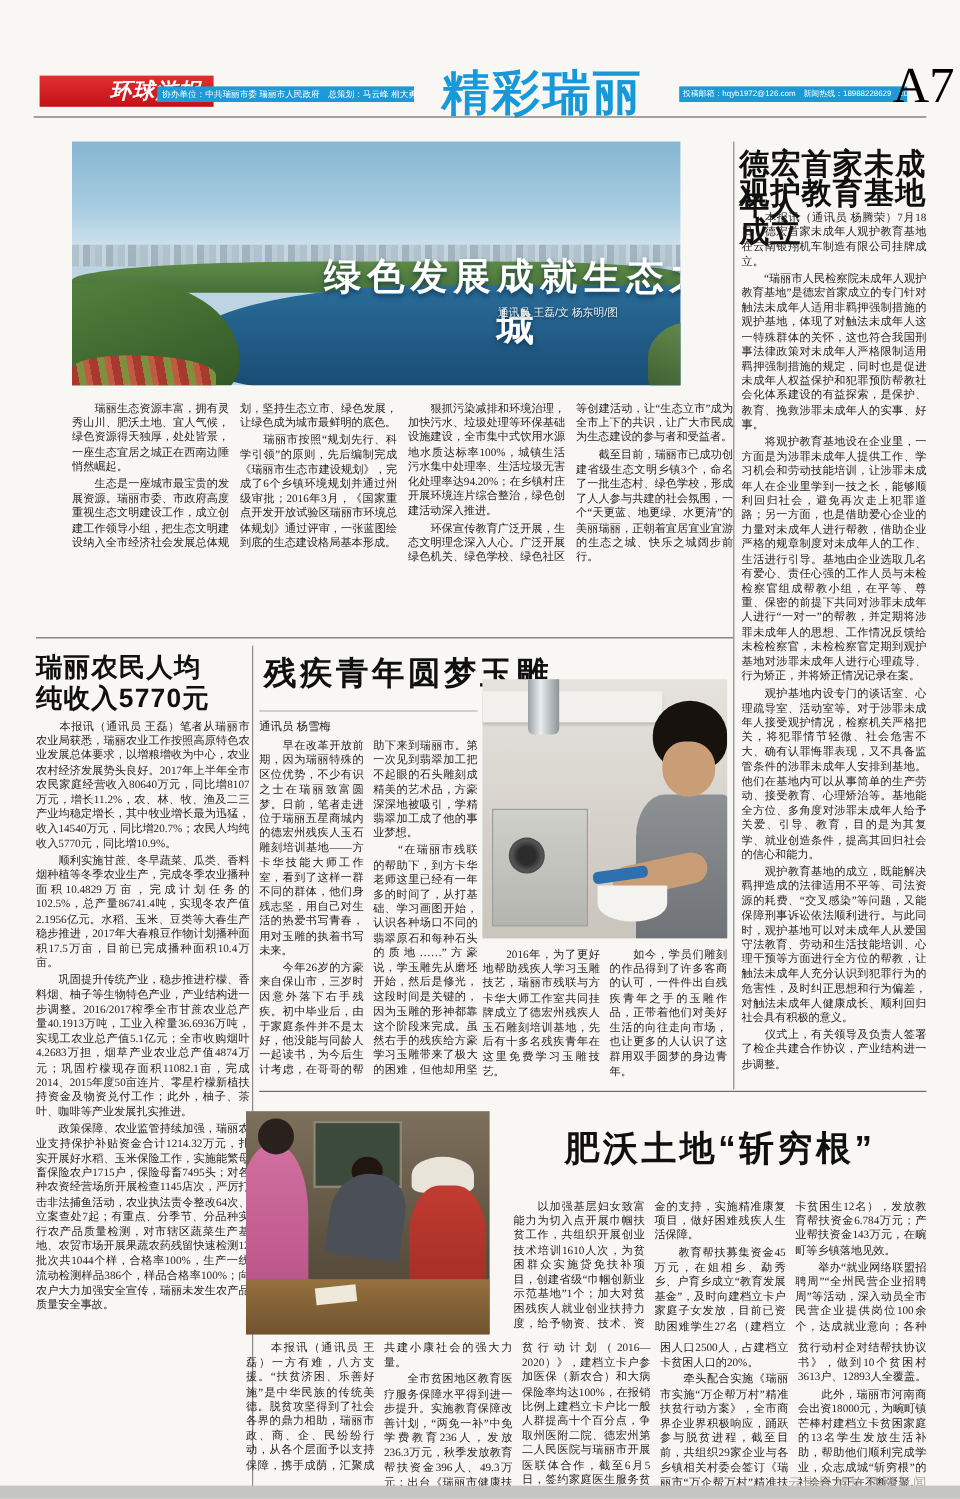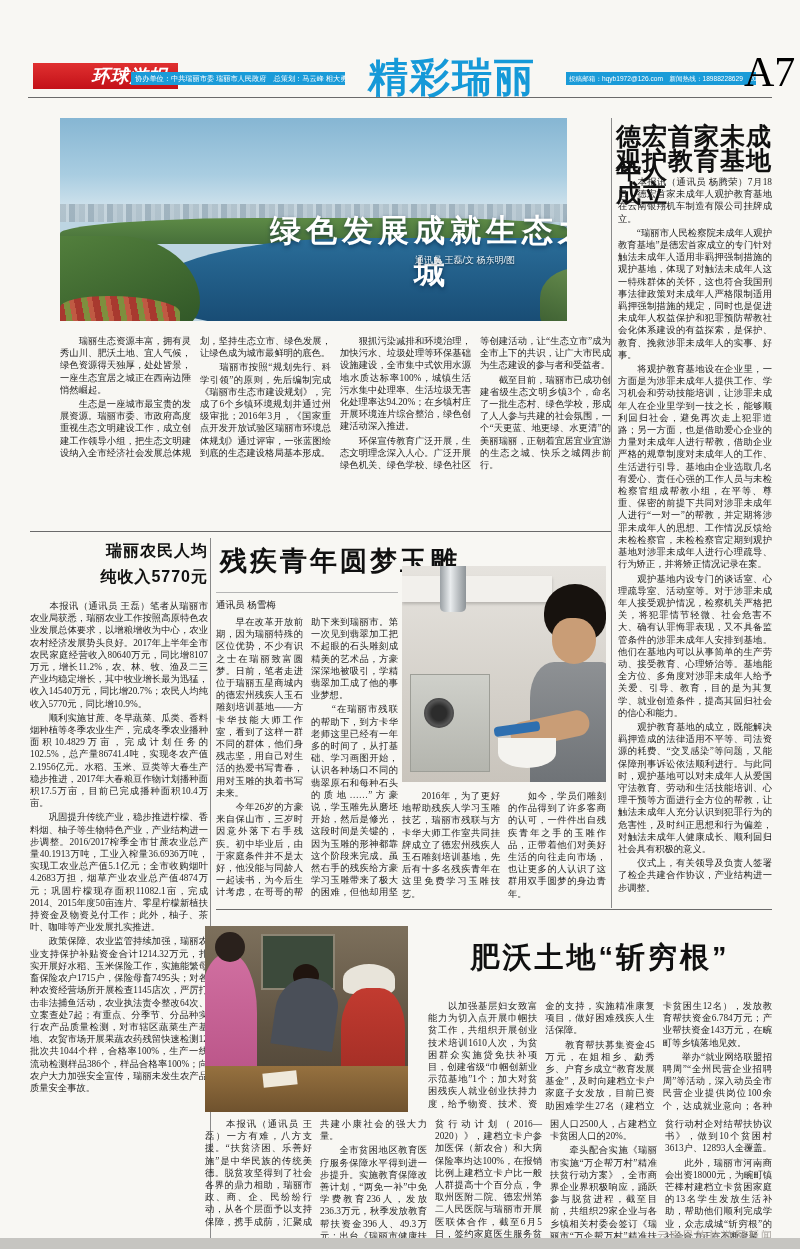--- a/index.html
+++ b/index.html
@@ -70,7 +70,7 @@
   .bp-table{position:absolute;left:0;top:140px;width:100%;height:46px;background:linear-gradient(180deg,#96713f,#6f522e);}
   .bp-paper{position:absolute;left:58px;top:146px;width:34px;height:14px;background:#efe9db;transform:rotate(-6deg);}
   
-  .left-title{left:30px;width:178px;text-align:right;font-size:16px;letter-spacing:1px;}
+  .left-title{left:30px;width:178px;text-align:left;font-size:22px;letter-spacing:1px;}
   .mid-title{left:214px;top:543px;width:252px;text-align:center;font-size:27px;letter-spacing:3px;}
   .mid-byline{left:216px;top:599px;font-size:9.5px;font-family:"Liberation Sans",sans-serif;color:#222;}
   .bot-title{left:428px;top:938px;width:344px;text-align:center;font-size:29px;letter-spacing:3px;}

